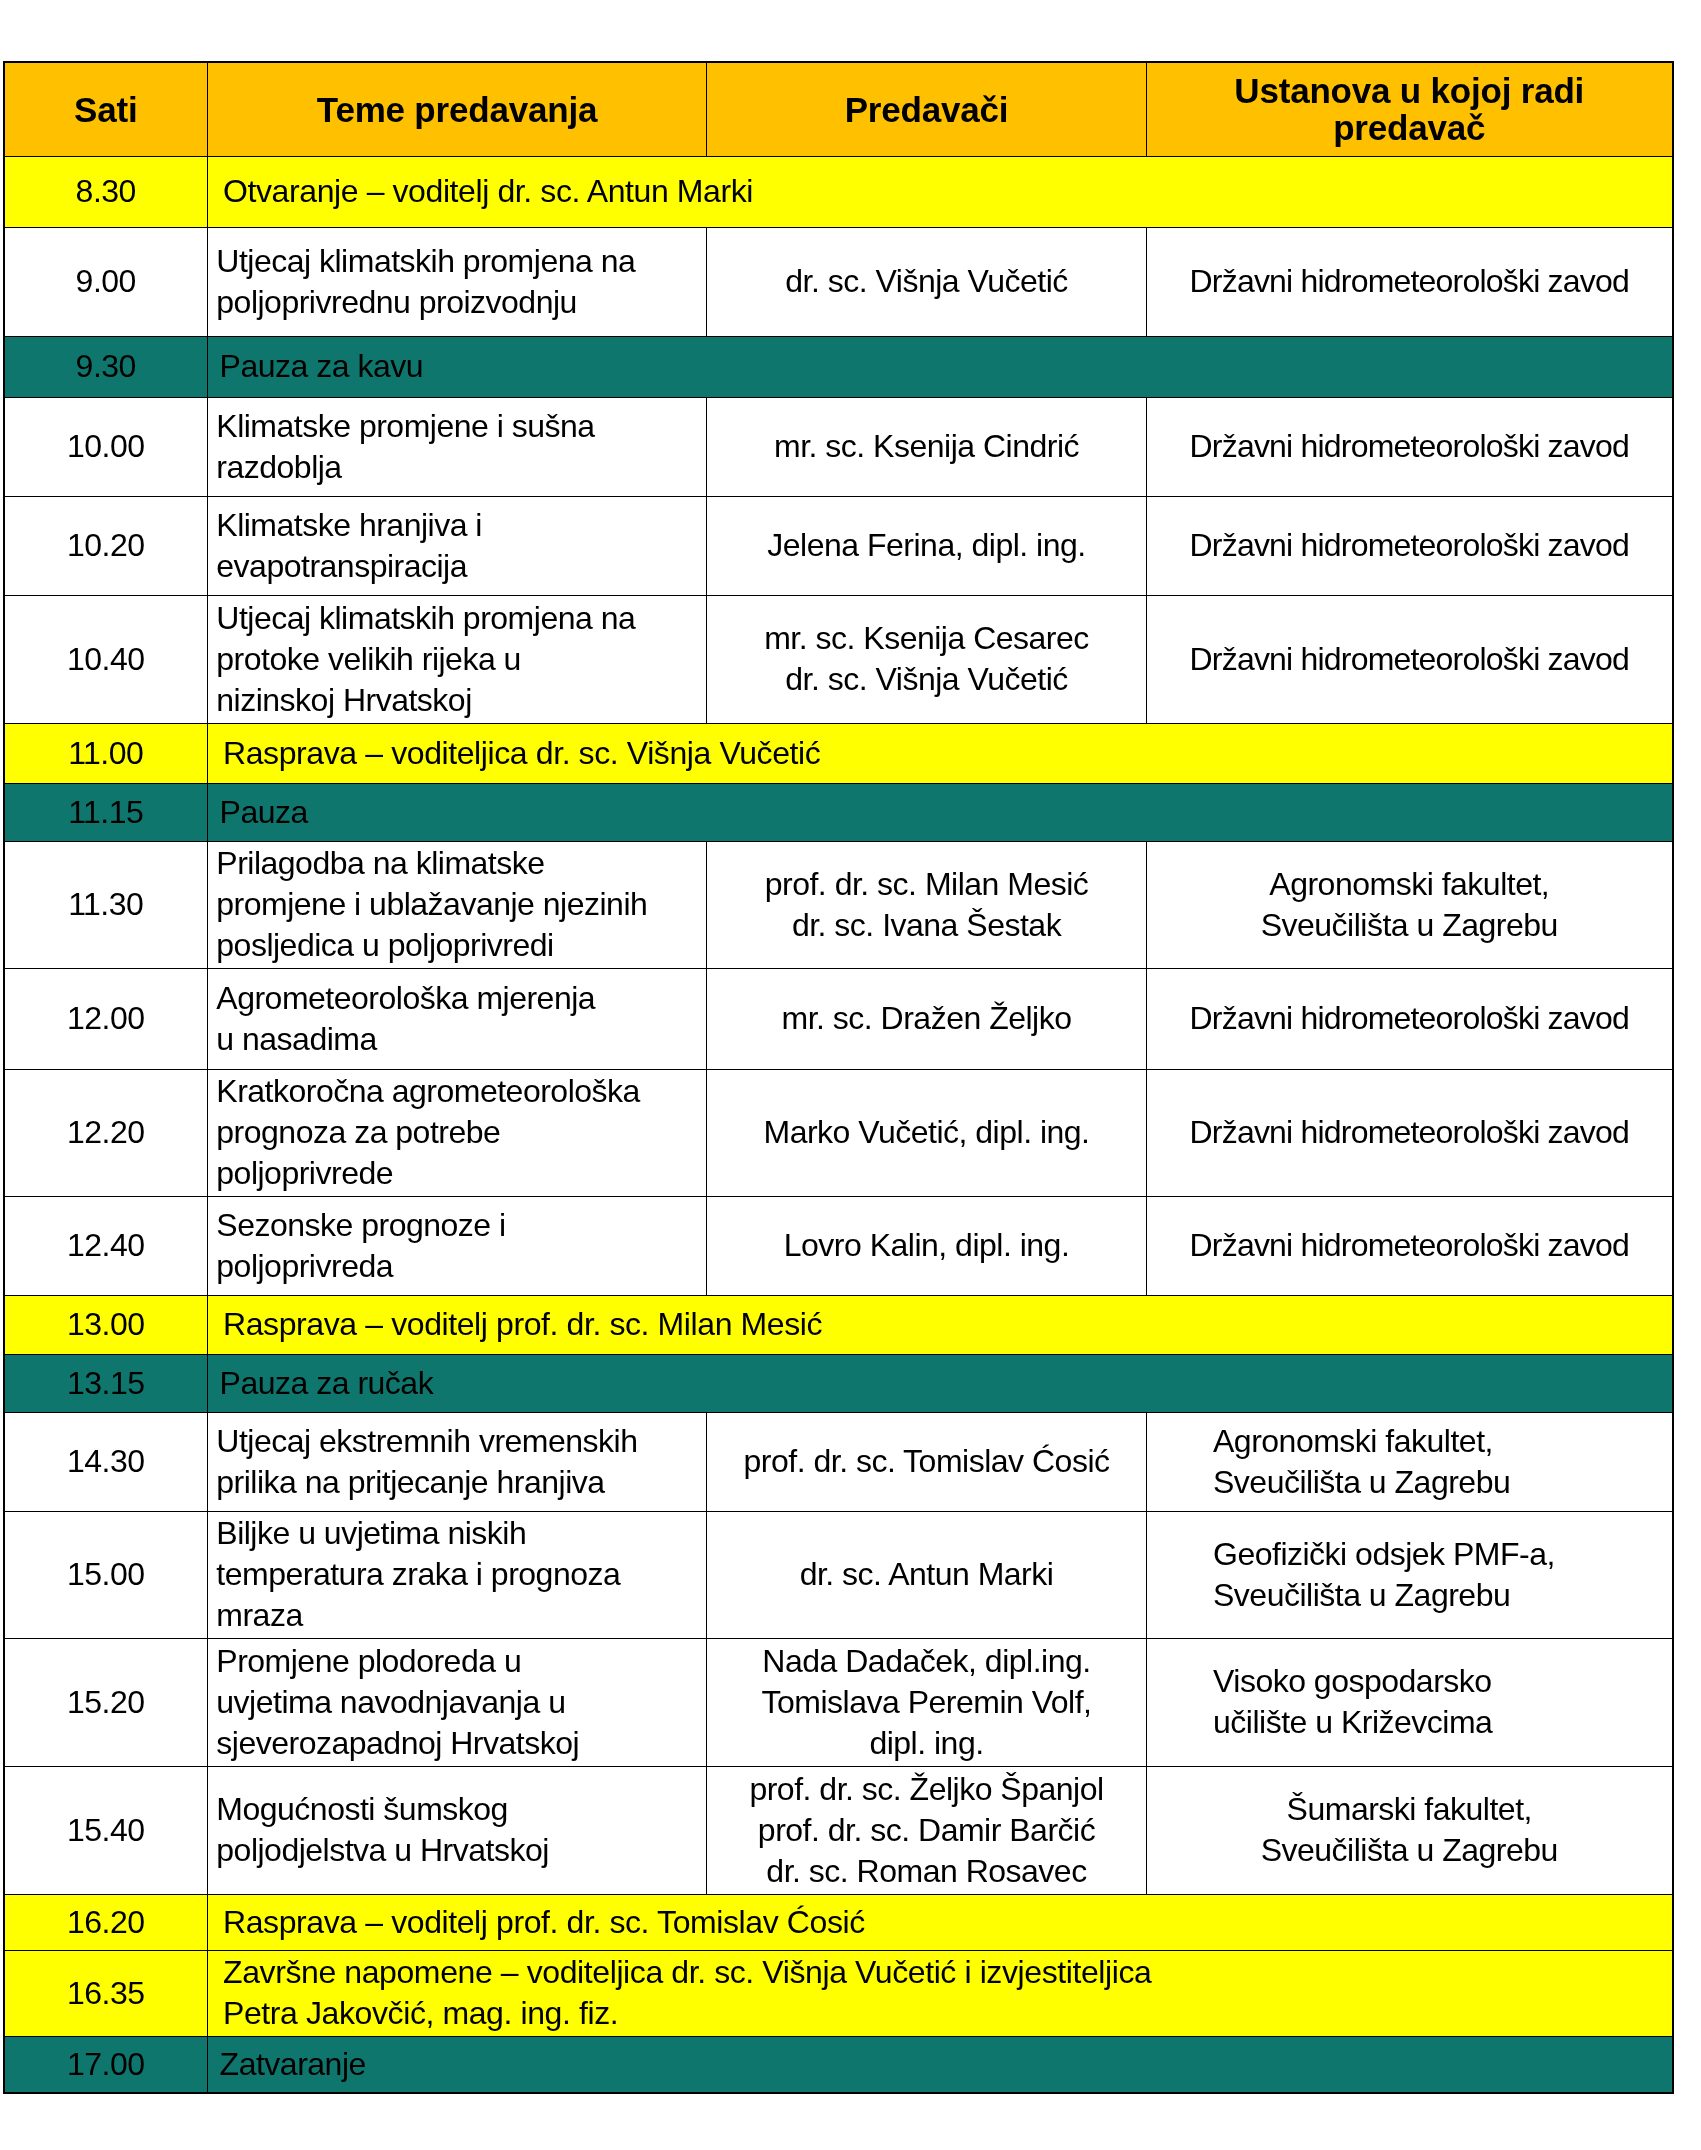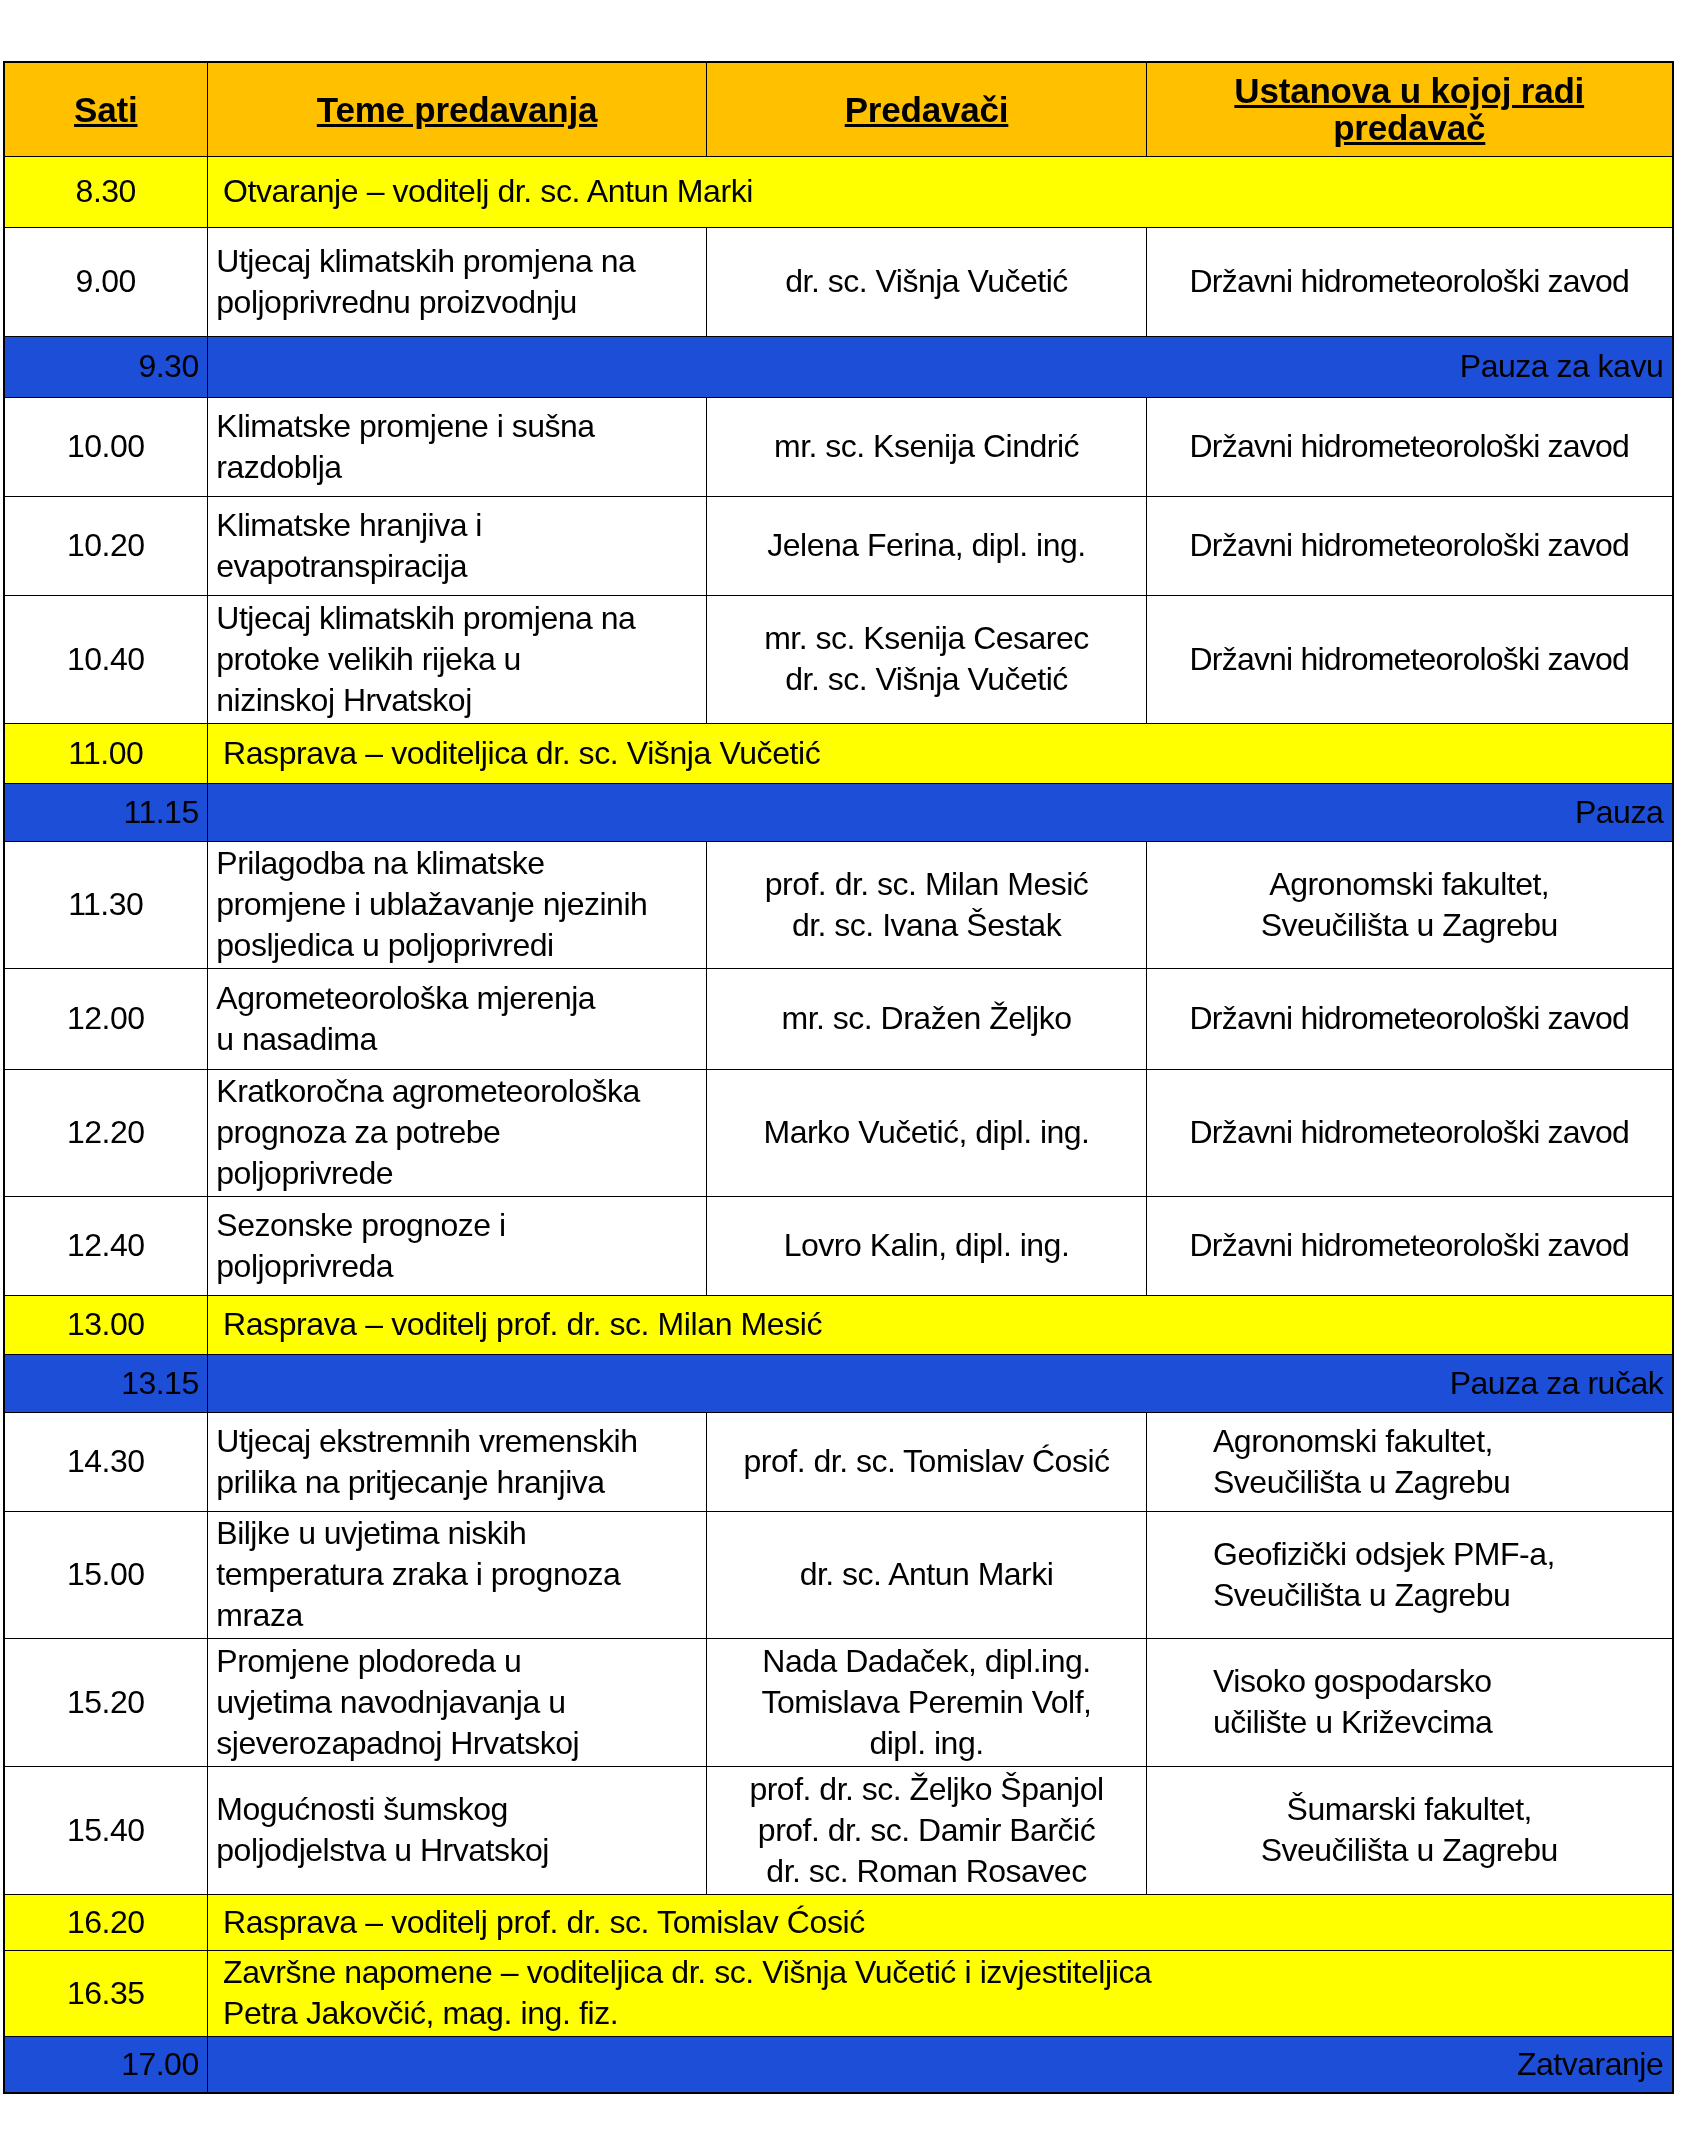--- a/index.html
+++ b/index.html
@@ -20,7 +20,7 @@
     letter-spacing: -0.5px;
     overflow: hidden;
   }
-  th { background: #FFC000; font-weight: bold; font-size: 35px !important; line-height: 37px !important; text-align: center; letter-spacing: -0.2px !important; text-decoration: underline; }
+  th { background: #FFC000; font-weight: bold; font-size: 35px !important; line-height: 37px !important; text-align: center; letter-spacing: -0.2px !important; }
   td.time { text-align: center; }
   td.topic { text-align: left; }
   td.lect { text-align: center; }

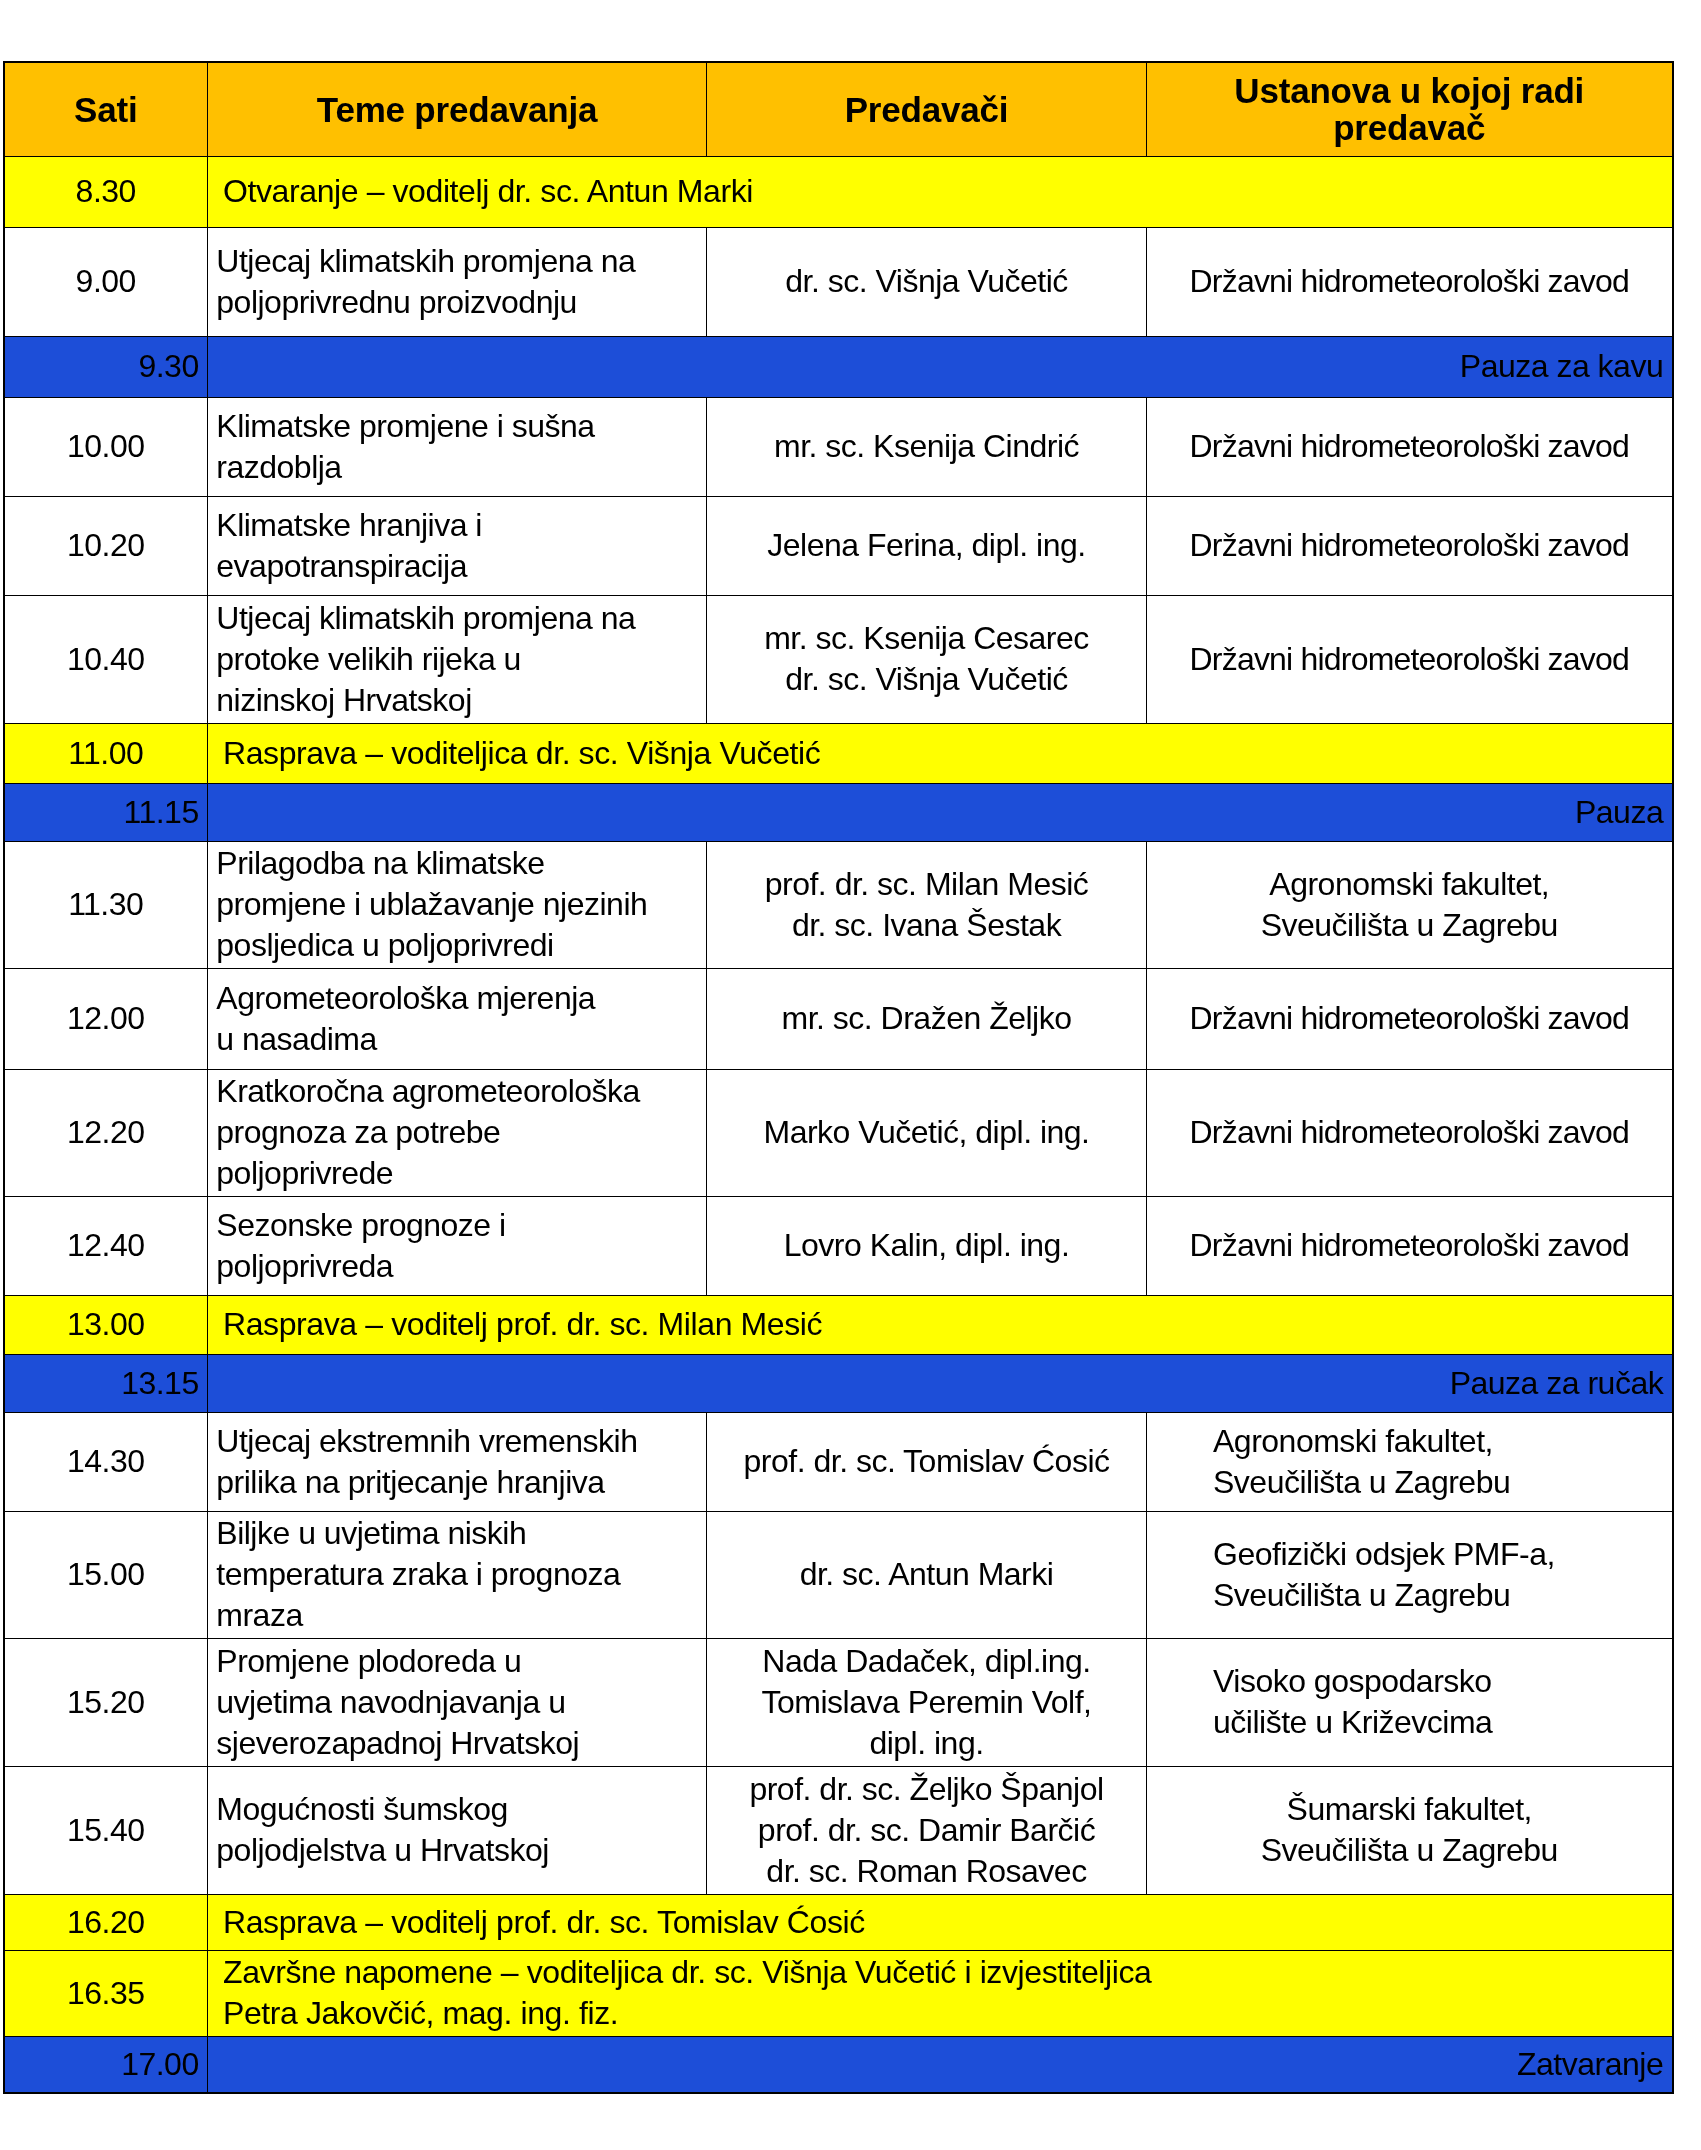--- a/index.html
+++ b/index.html
@@ -29,7 +29,7 @@
   td.inst.dhmz { text-align: center; padding: 0 3.3px; letter-spacing: -0.8px; }
   tr.session td { background: #FFFF00; }
   tr.session td.span { font-weight: normal; font-size: 32px; padding-left: 15px; letter-spacing: -0.4px; }
-  tr.break td { background: #1d4ed8; text-align: right; }
+  tr.break td { background: #0f766e; }
   tr.break td.span { padding-left: 11.6px; }
   tr.lecture td { background: #ffffff; }
   .line { display: block; }

